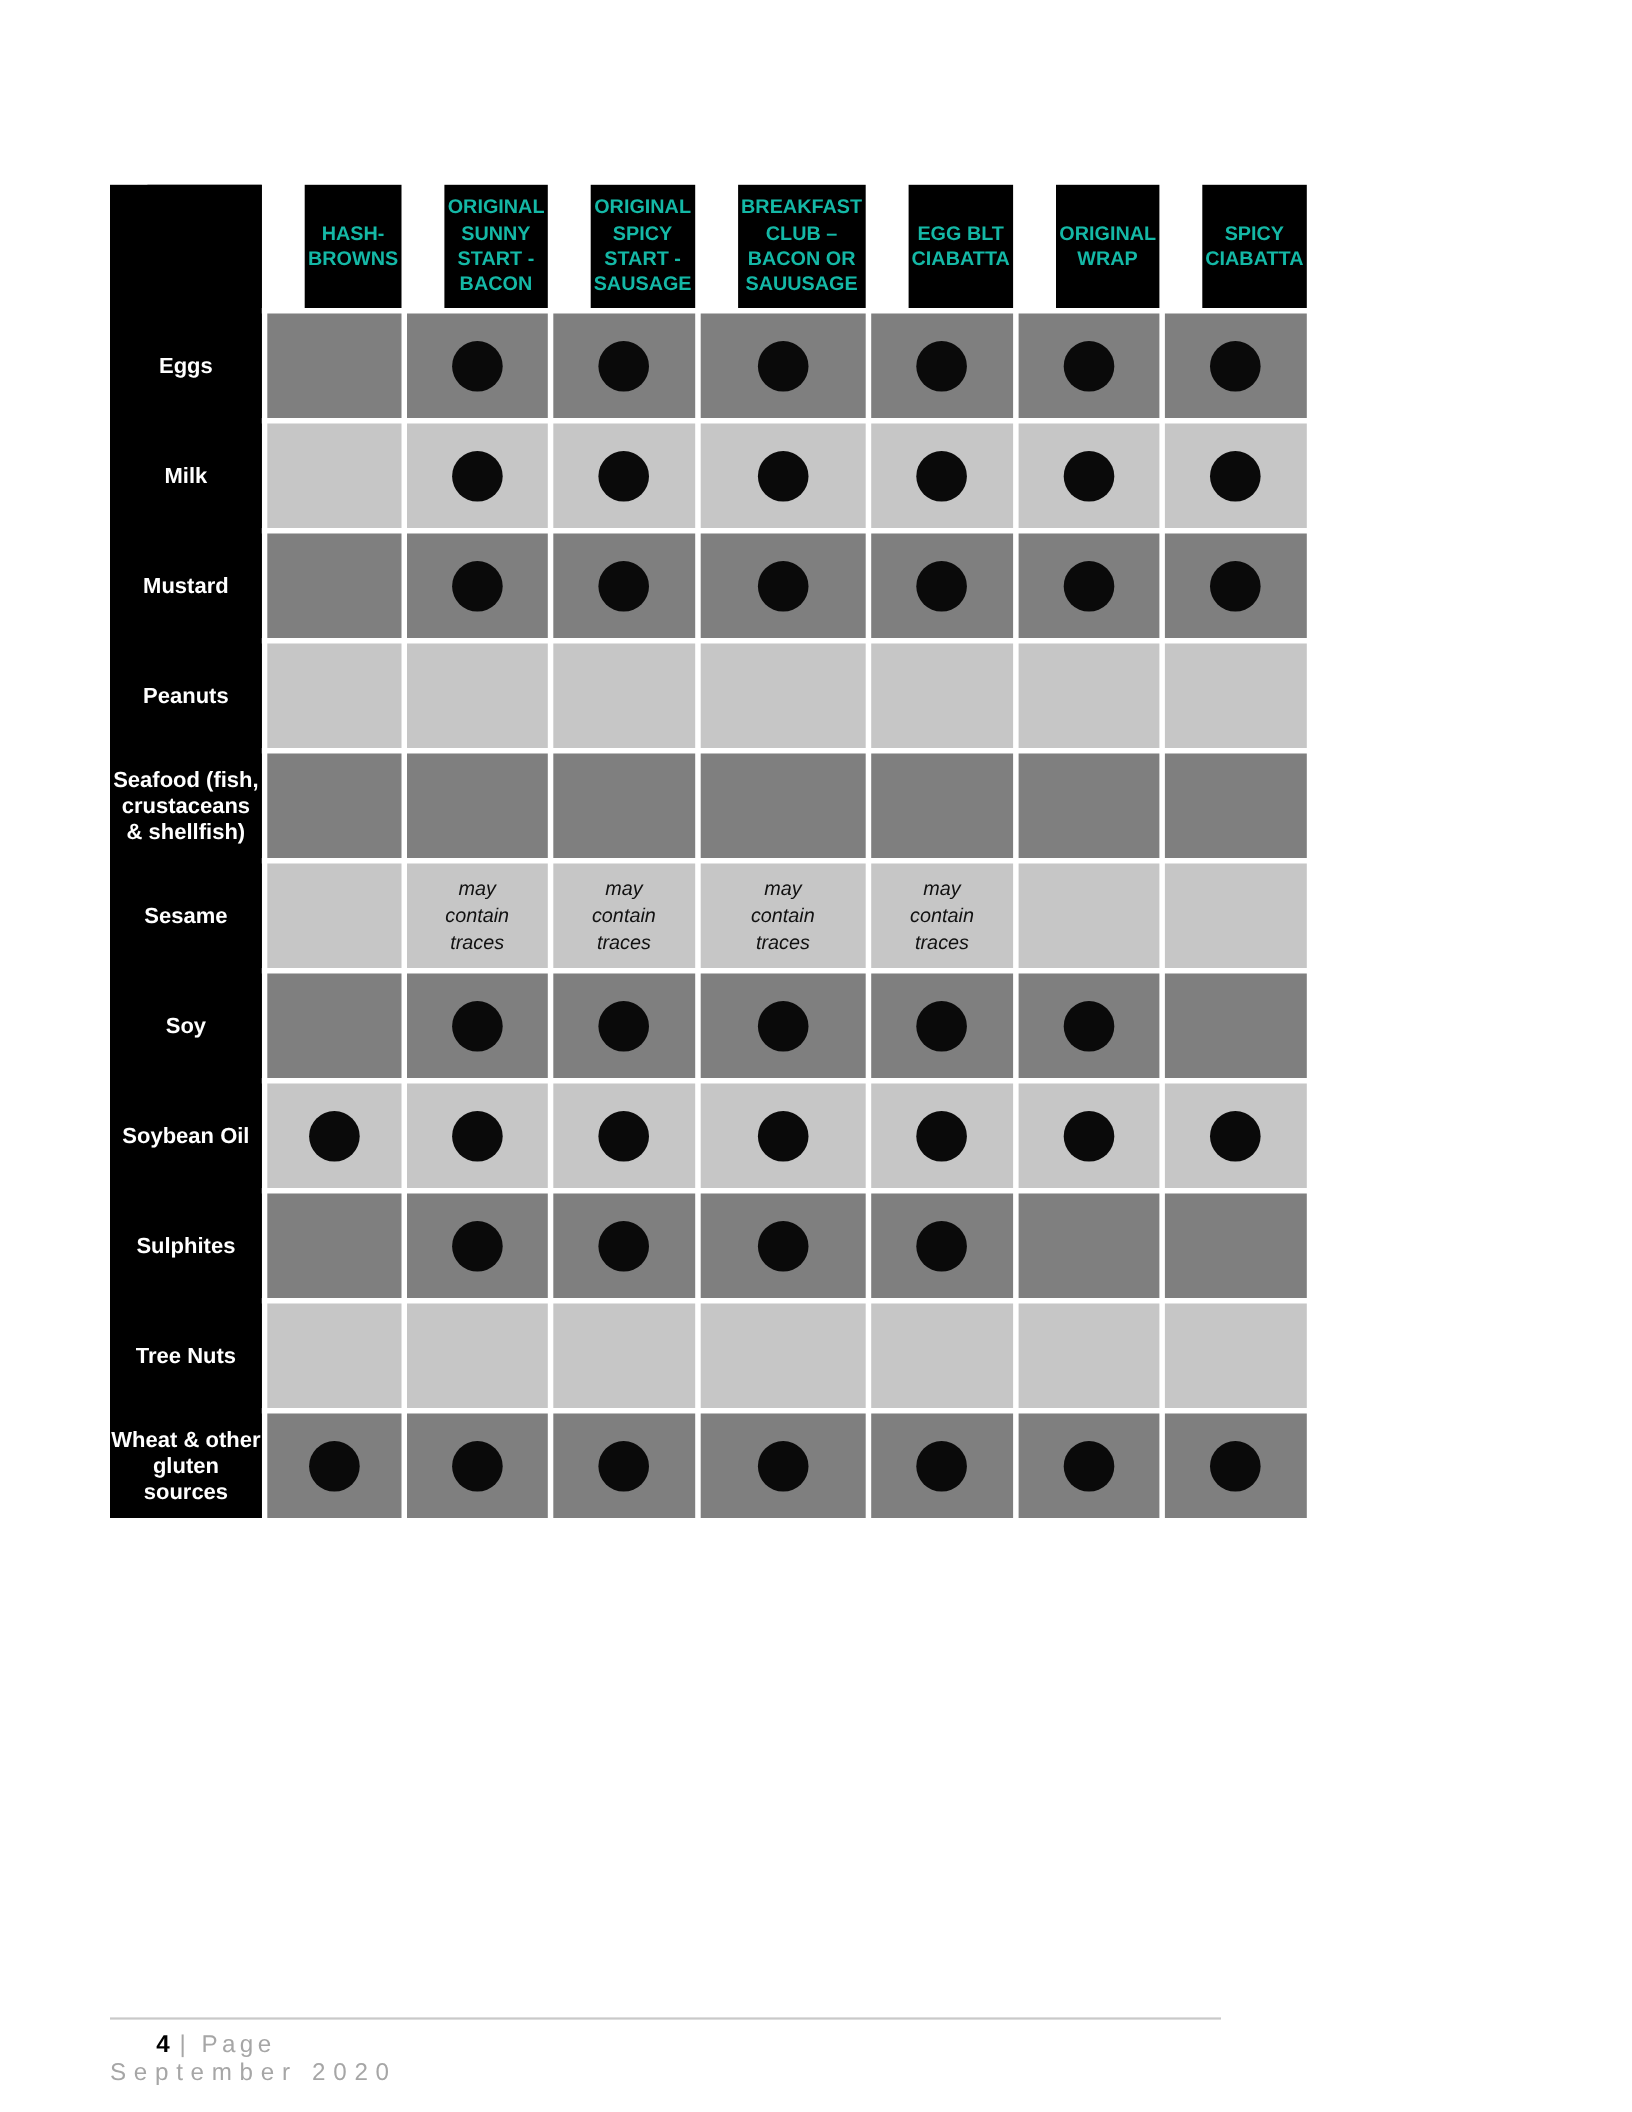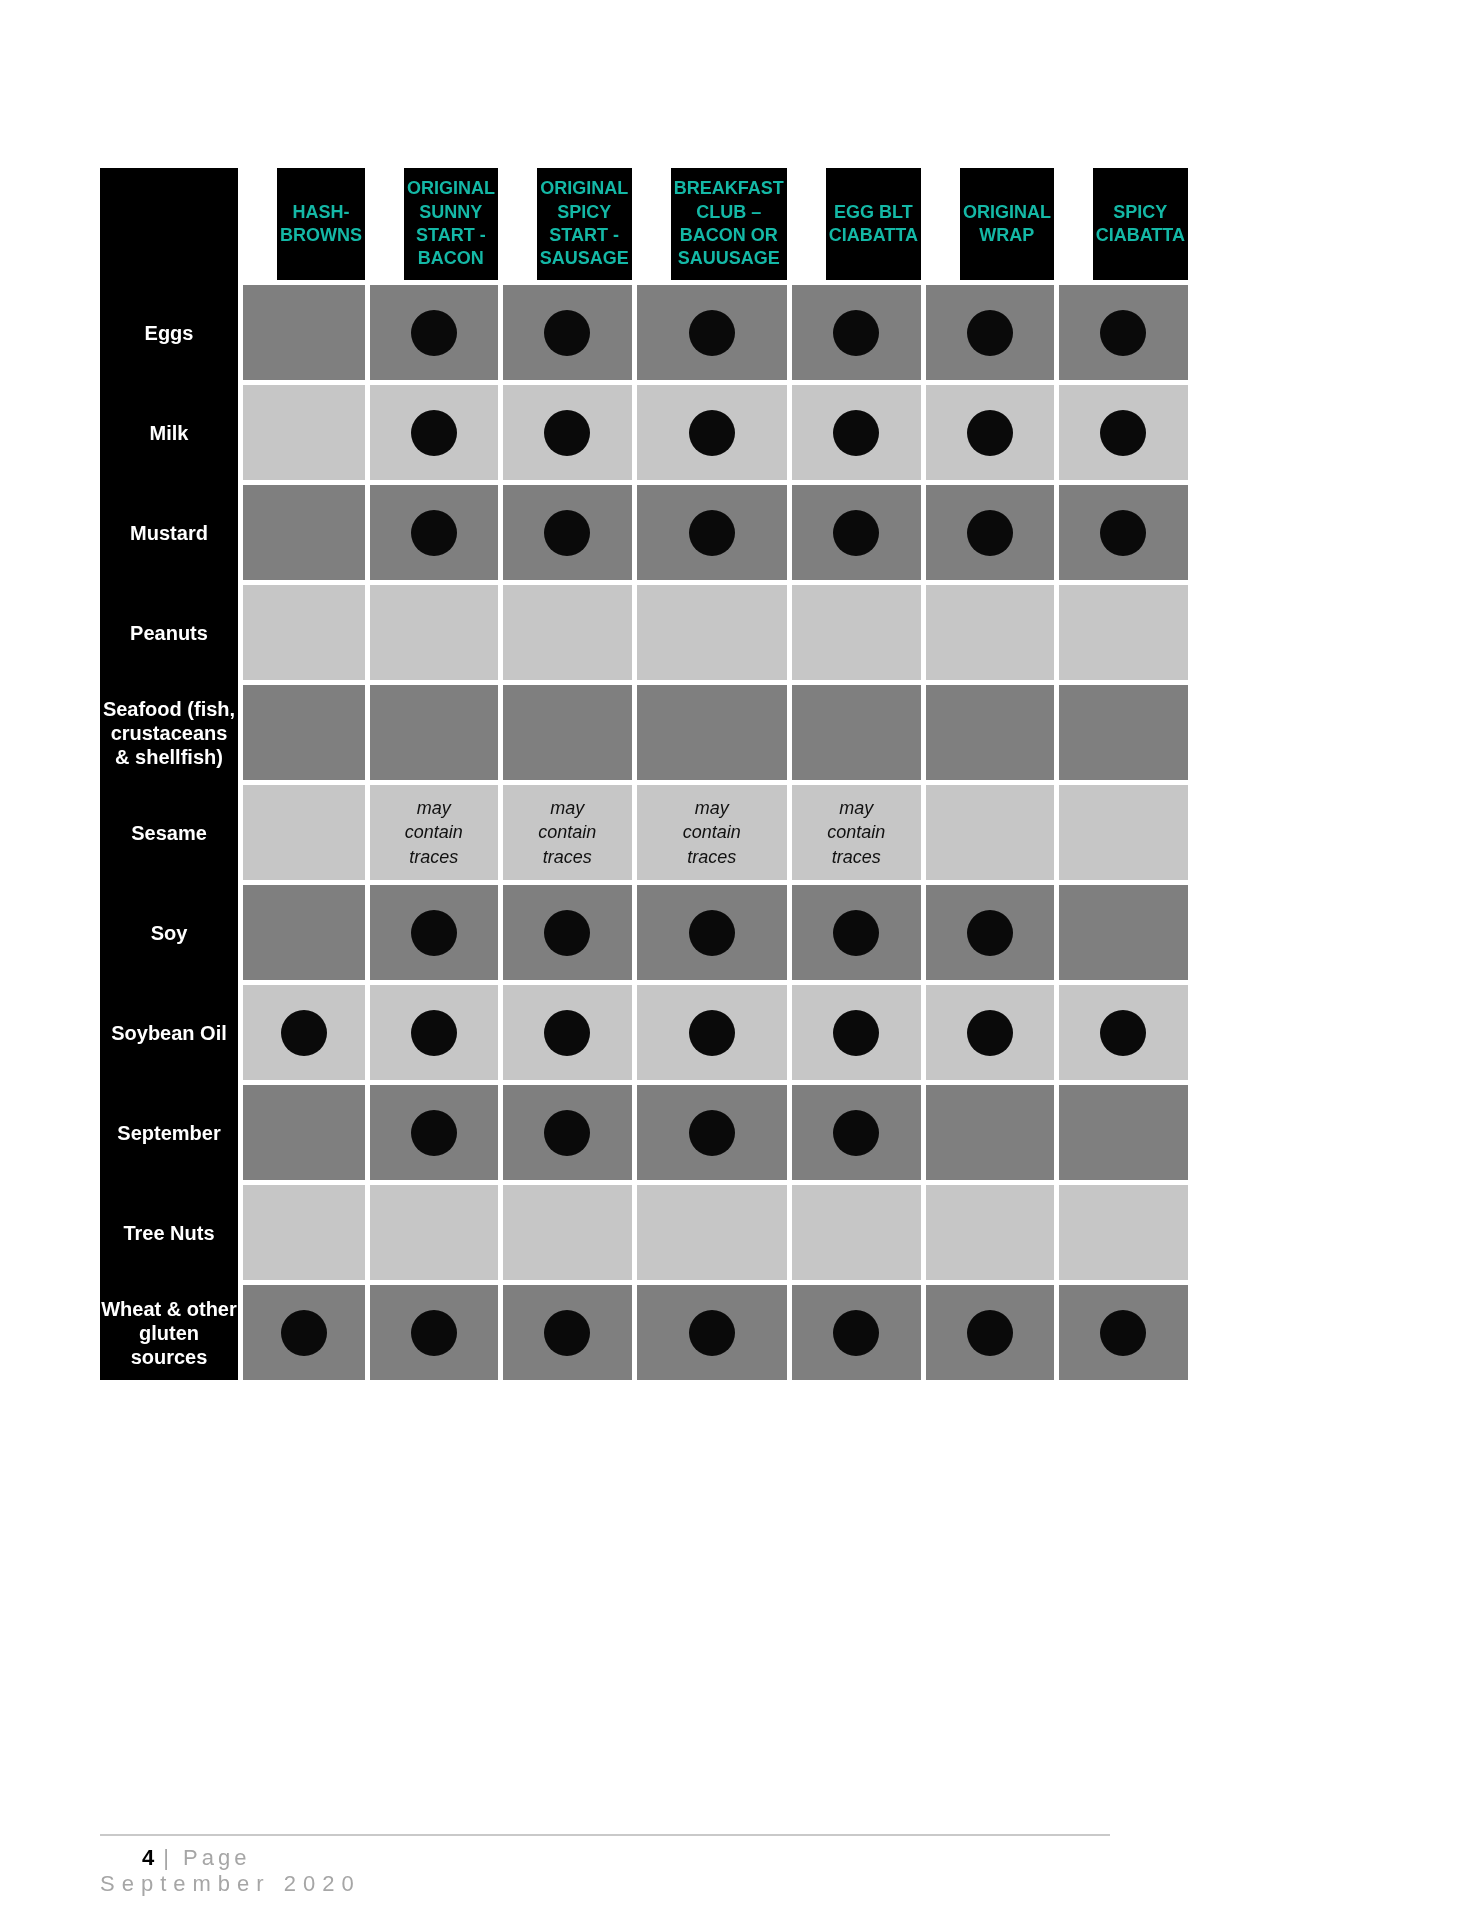--- a/index.html
+++ b/index.html
@@ -267,7 +267,7 @@
       <div class="dcell light">
         <span class="dot"></span>
       </div>
-      <div class="label-cell">September</div>
+      <div class="label-cell">Sulphites</div>
       <div class="dcell dark"></div>
       <div class="dcell dark">
         <span class="dot"></span>

